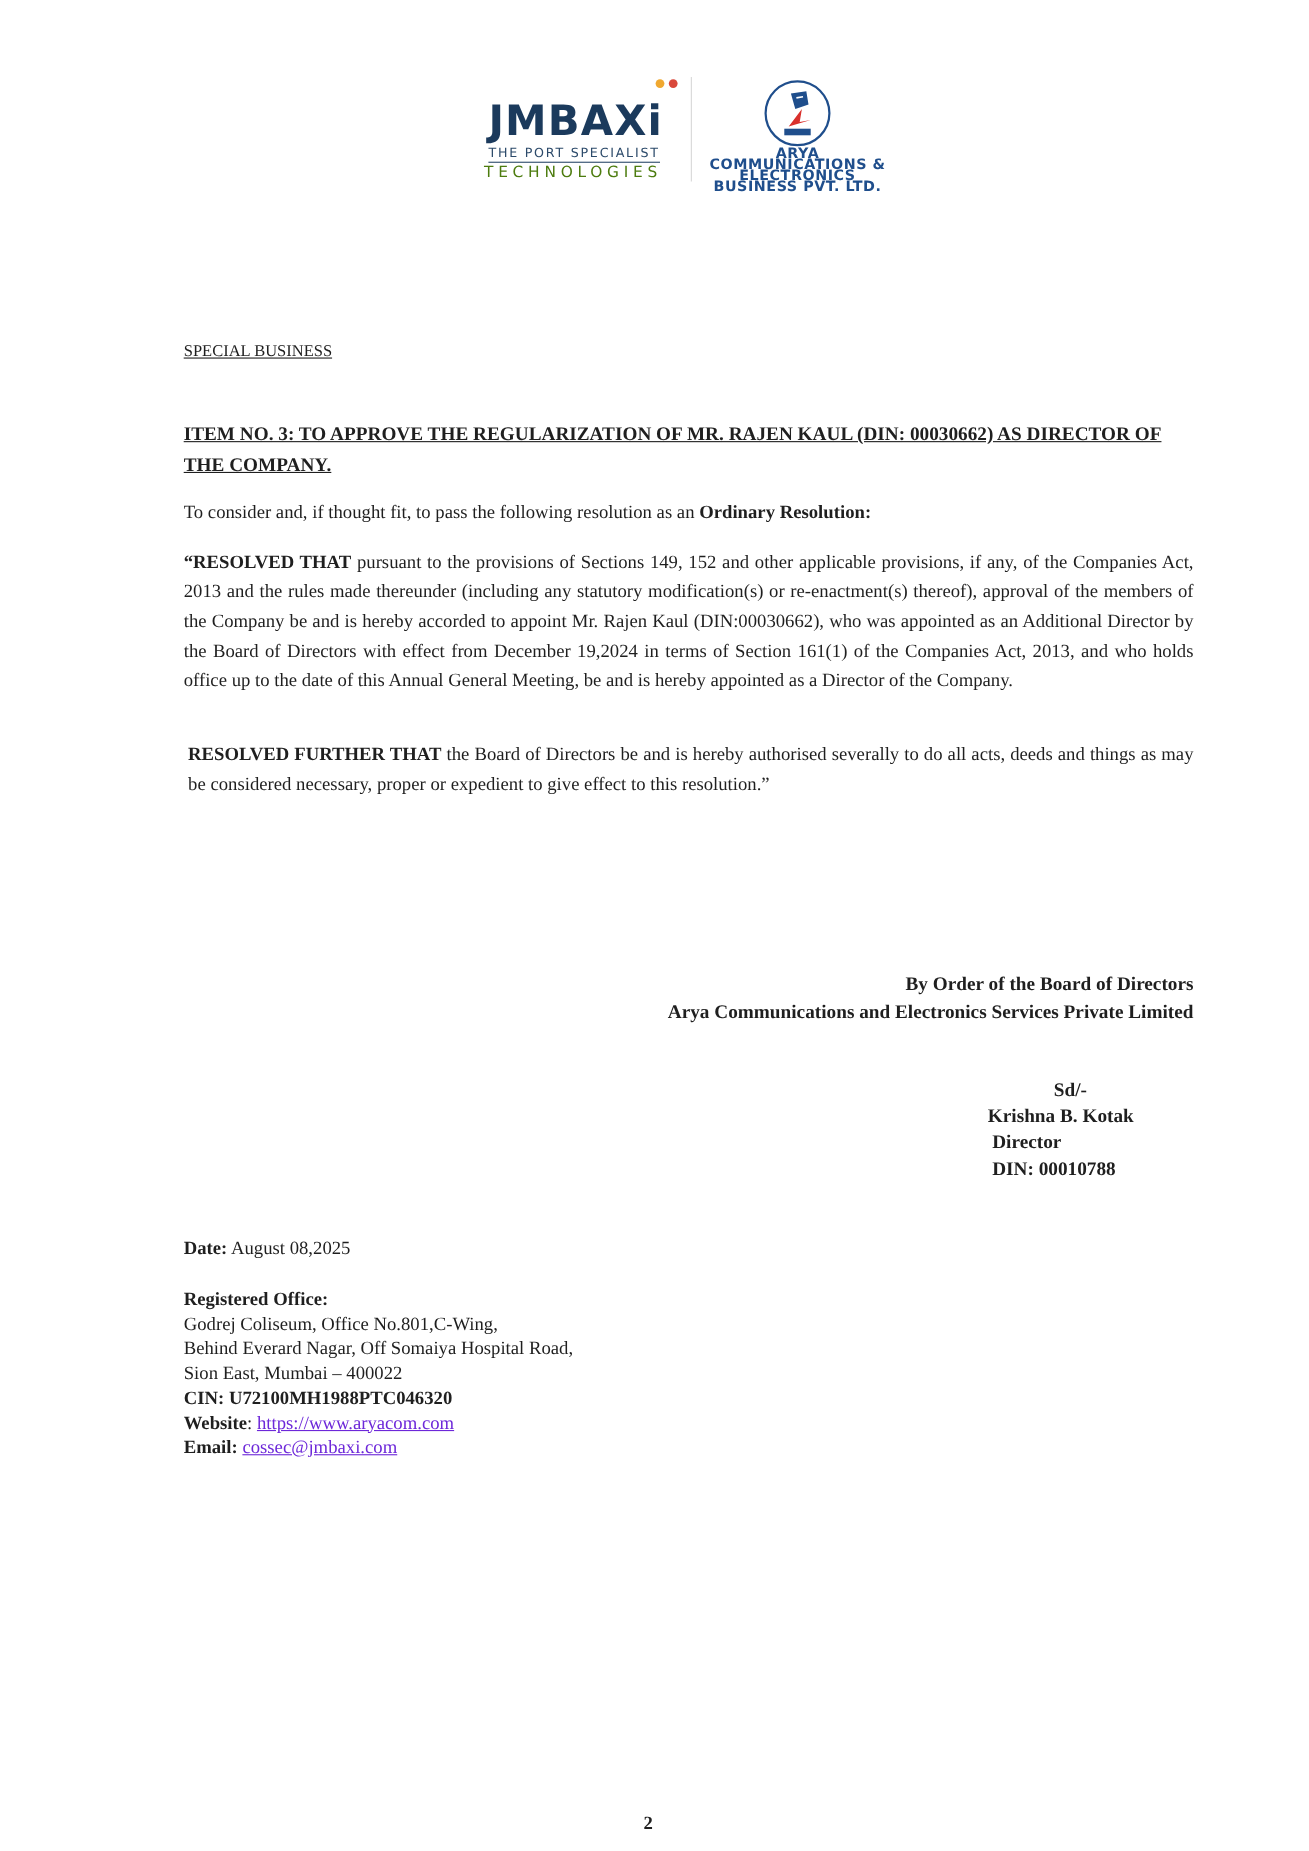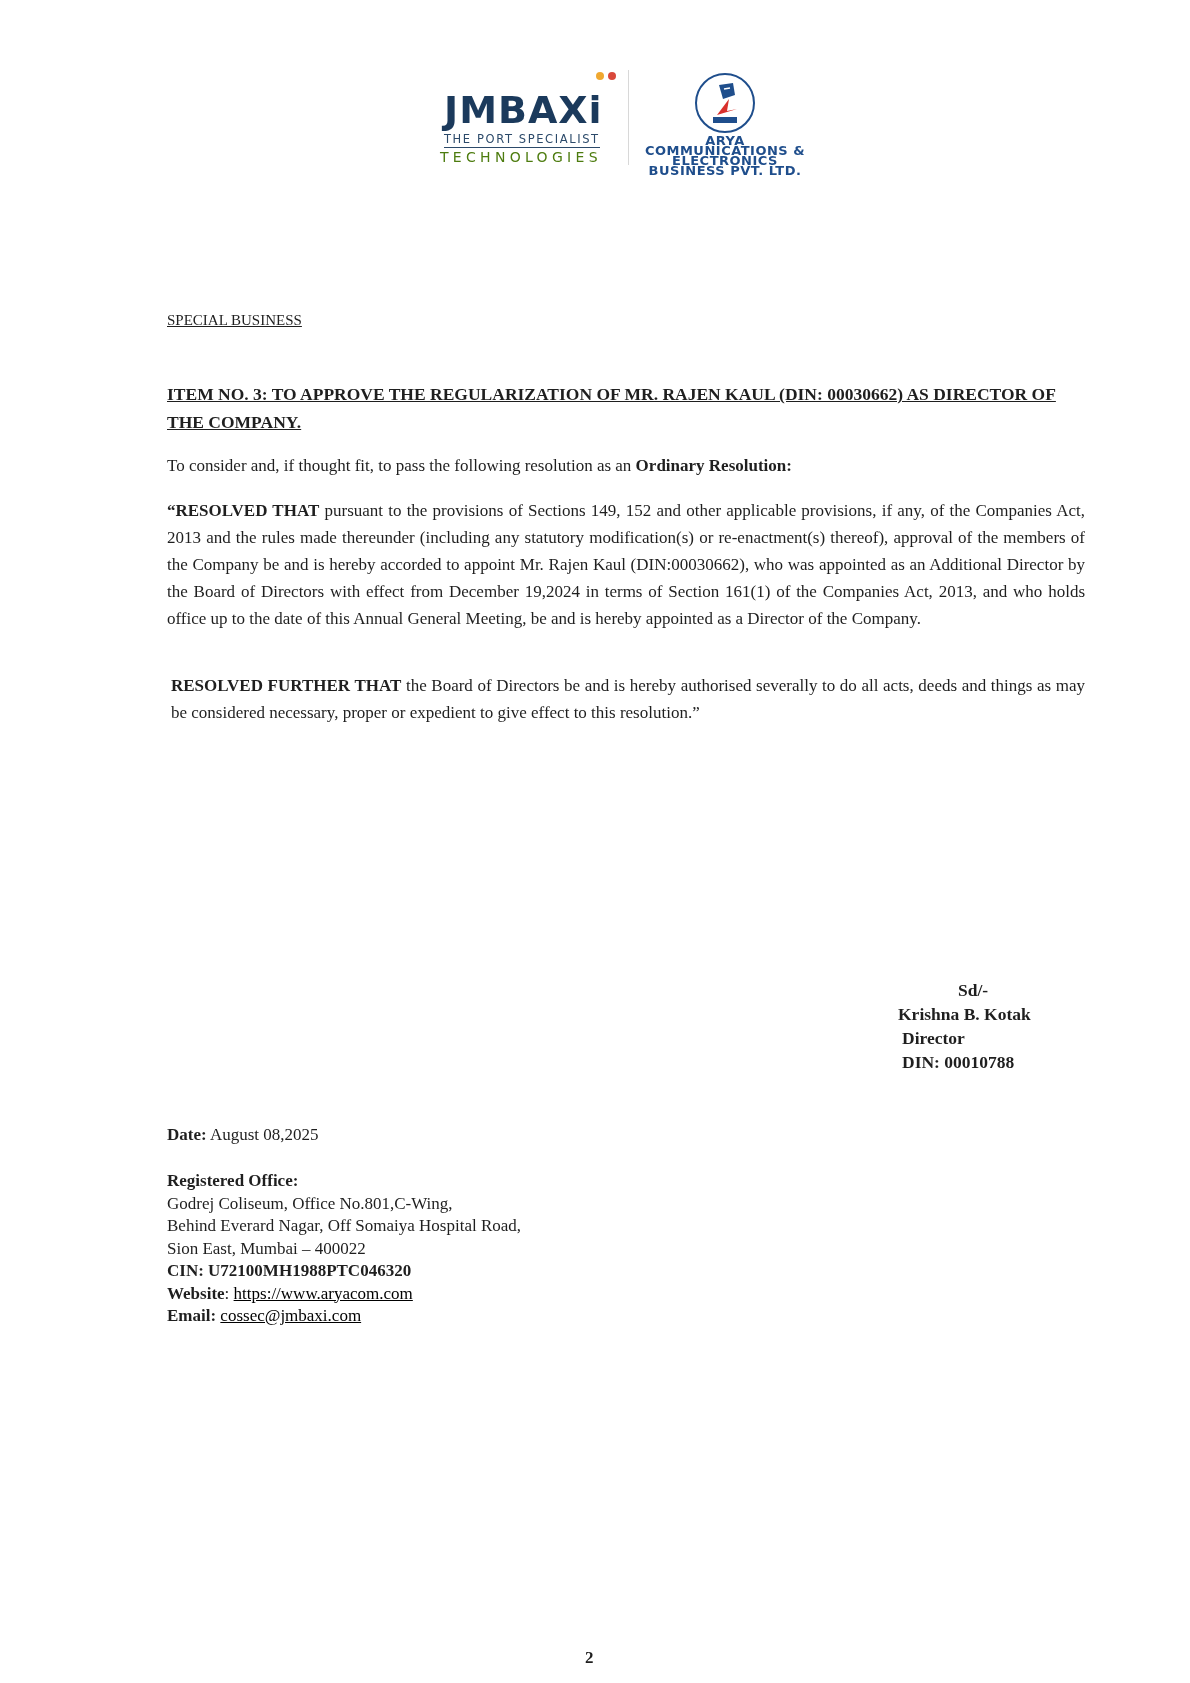--- a/index.html
+++ b/index.html
@@ -75,6 +75,7 @@
 </div>
 
 <div class="abs sign1">
+  <div>By Order of the Board of Directors</div>
 </div>
 <div class="abs sign2">
   <div style="padding-left:60px;">Sd/-</div>

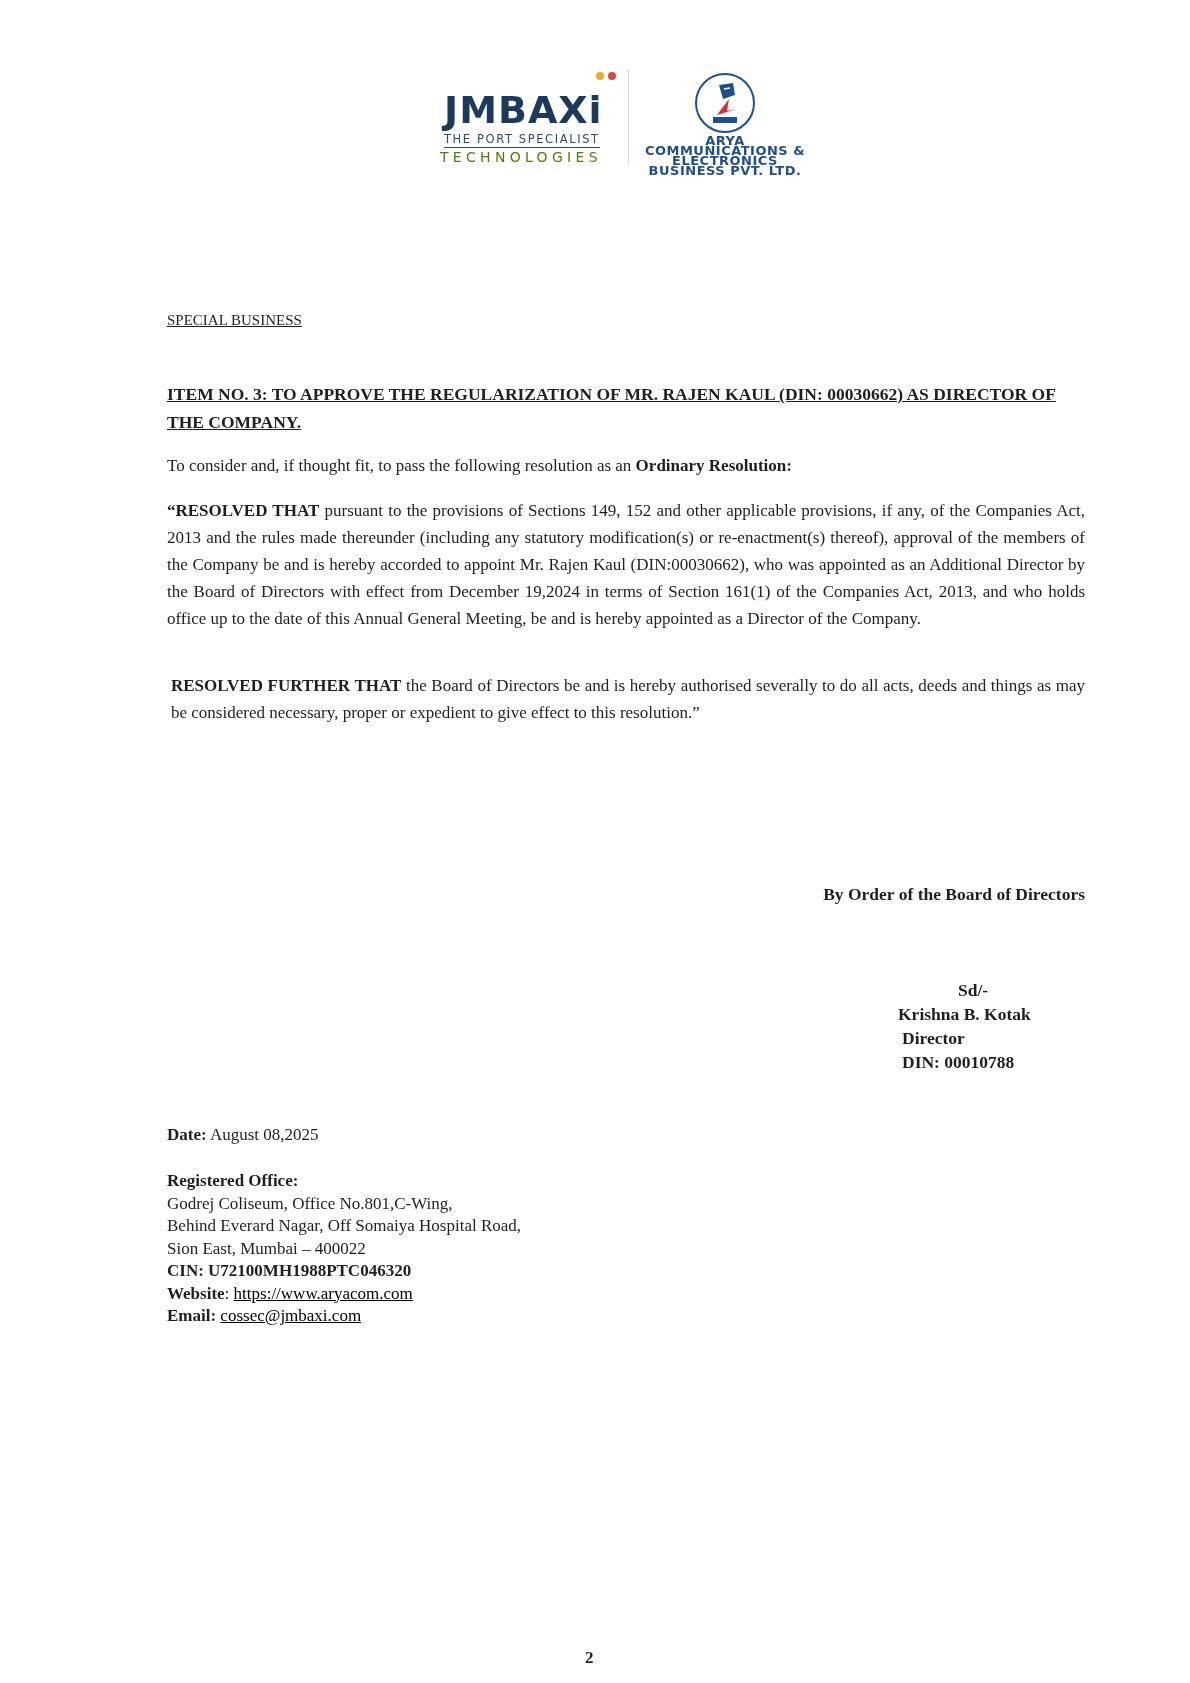--- a/index.html
+++ b/index.html
@@ -76,6 +76,7 @@
 
 <div class="abs sign1">
   <div>By Order of the Board of Directors</div>
+  <div>Arya Communications and Electronics Services Private Limited</div>
 </div>
 <div class="abs sign2">
   <div style="padding-left:60px;">Sd/-</div>

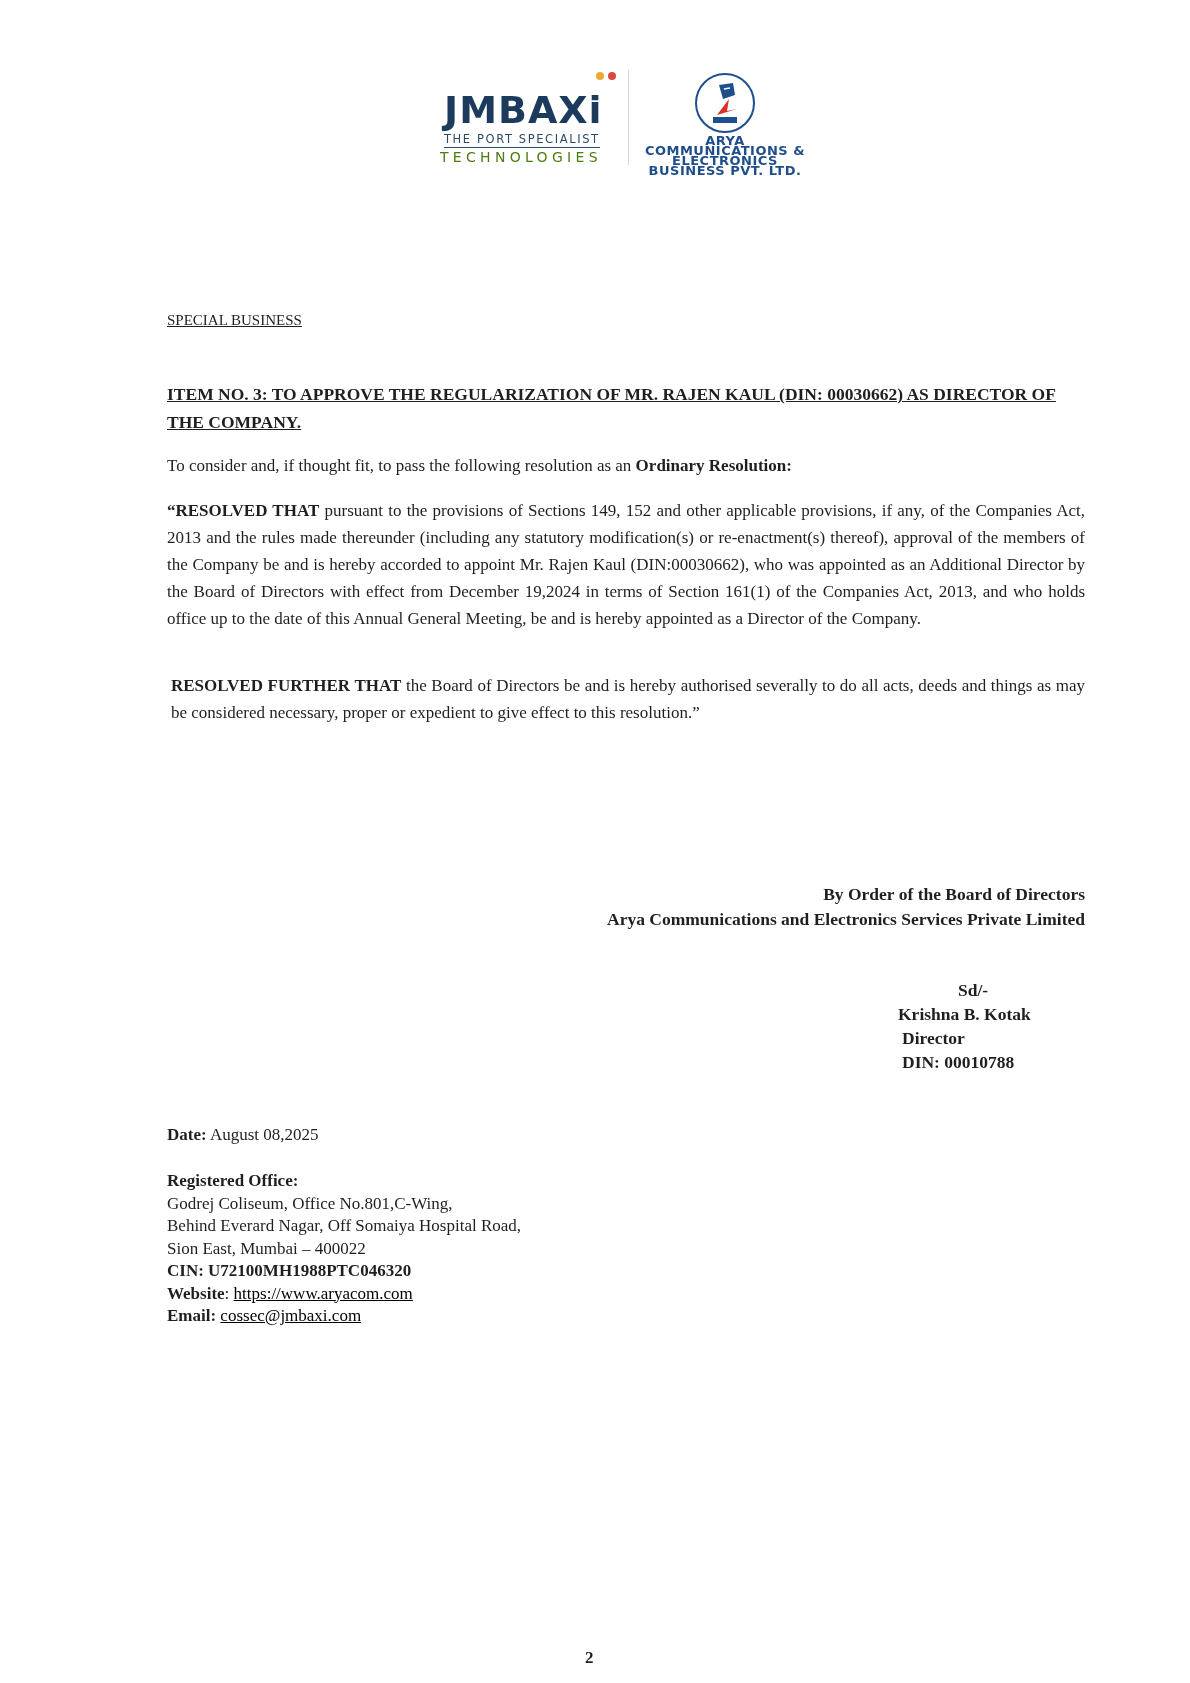--- a/index.html
+++ b/index.html
@@ -30,7 +30,7 @@
   .sign2 div { white-space: nowrap; }
   .footer { left: 167px; font-size: 17px; line-height: 22.5px; }
   .footer b { font-weight: bold; }
-  .link { color: #000000; text-decoration: underline; cursor: pointer; }
+  .link { color: #6d28d9; text-decoration: underline; cursor: pointer; }
   .pagenum { left: 585px; top: 1648px; font-weight: bold; font-size: 17px; }
 </style>
 </head>

